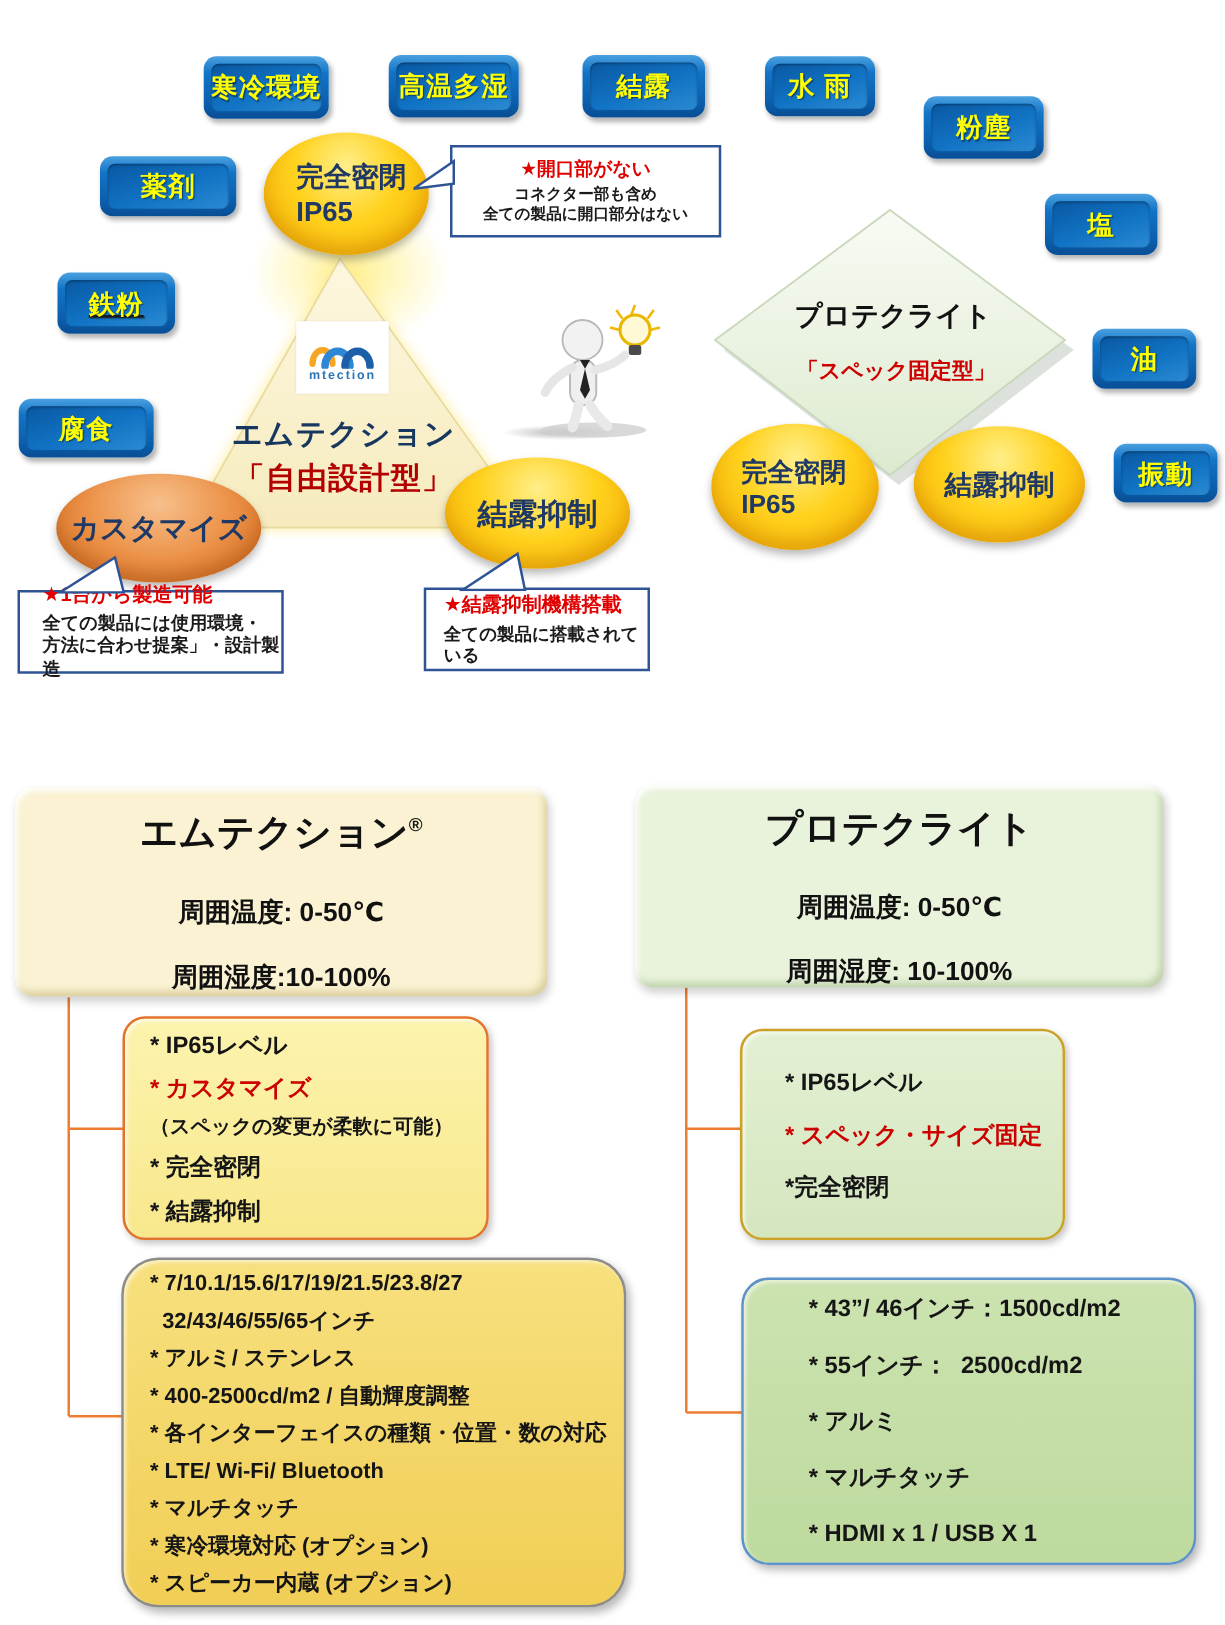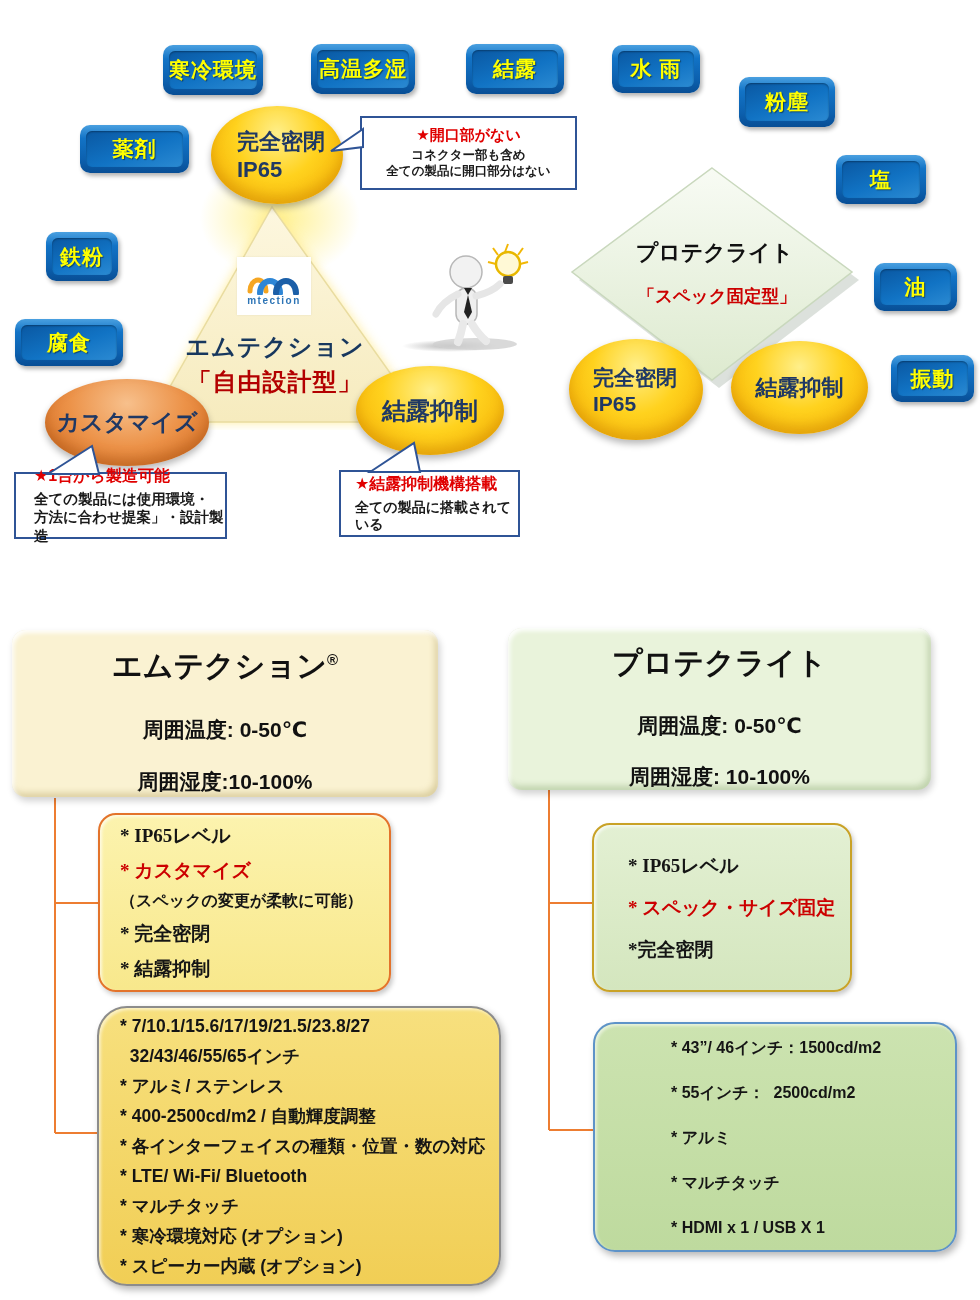--- a/index.html
+++ b/index.html
@@ -105,7 +105,7 @@
   <div class="badge" style="left:836px;top:155px;width:90px;height:49px;">
       <span>塩</span>
     </div>
-  <div class="badge" style="left:46px;top:232px;width:72px;height:49px;">
+  <div class="badge" style="left:46px;top:218px;width:94px;height:49px;text-decoration:underline;">
       <span>鉄粉</span>
     </div>
   <div class="badge" style="left:874px;top:263px;width:83px;height:48px;">

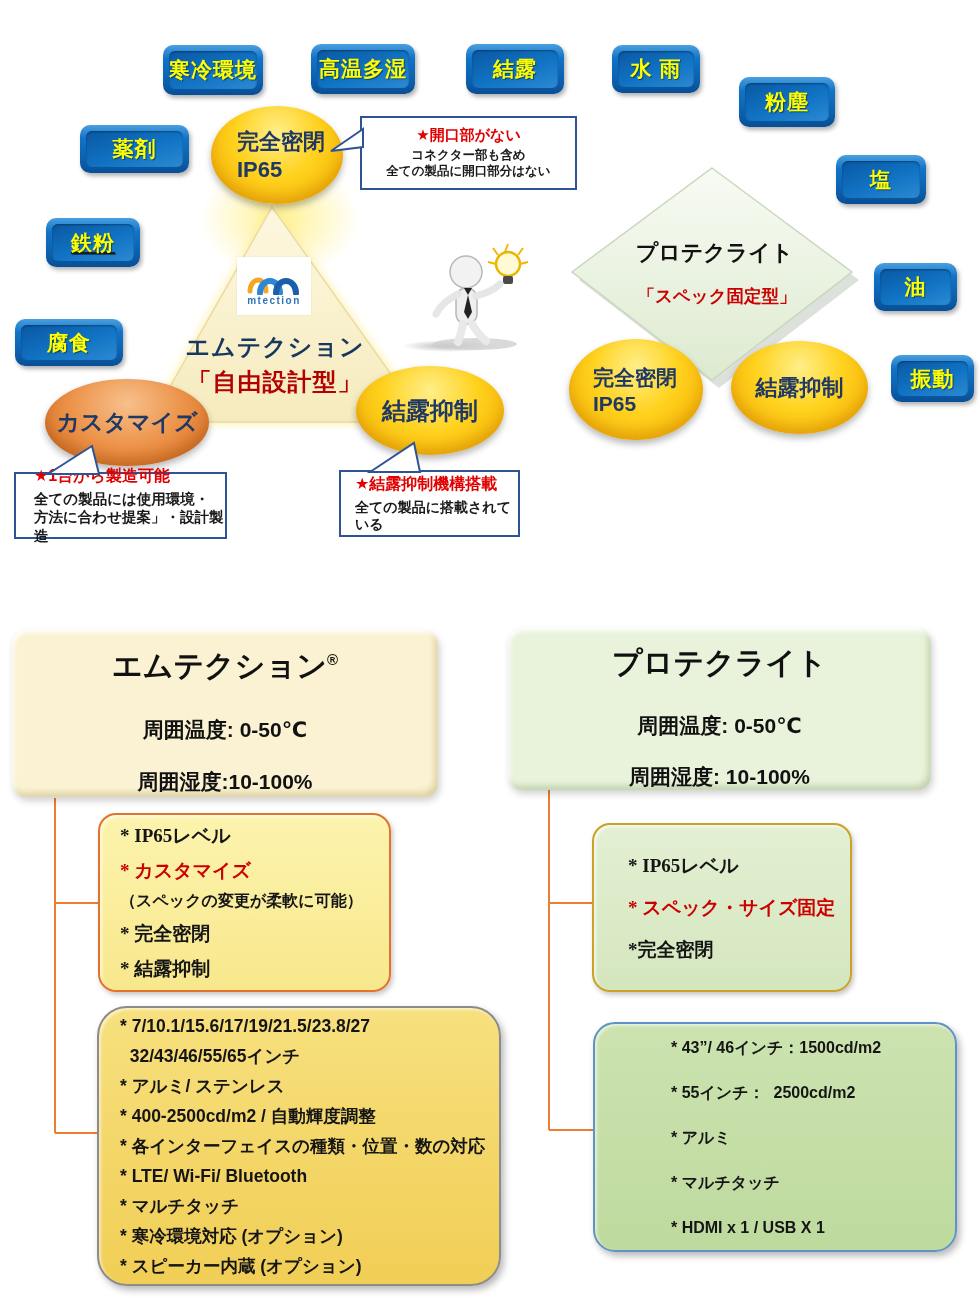--- a/index.html
+++ b/index.html
@@ -53,7 +53,7 @@
           border-radius:18px;box-shadow:2px 3px 5px rgba(0,0,0,.22), inset 2px 2px 3px rgba(255,255,255,.65);}
   .fbox2R{background:linear-gradient(180deg,#CCE3B0 0%,#BEDA9E 100%);border:2px solid #5E93C8;
           border-radius:22px;box-shadow:3px 4px 7px rgba(0,0,0,.28), inset 2px 2px 3px rgba(255,255,255,.55);}
-  .fline{font-size:19px;color:#151515;white-space:pre;font-family:Liberation Serif, serif;}
+  .fline{font-size:19px;color:#151515;white-space:pre;}
   .fnote{font-size:16px;}
   .red{color:#CC0000;}
   .sline{font-size:17.5px;color:#151515;white-space:pre;line-height:30px;}

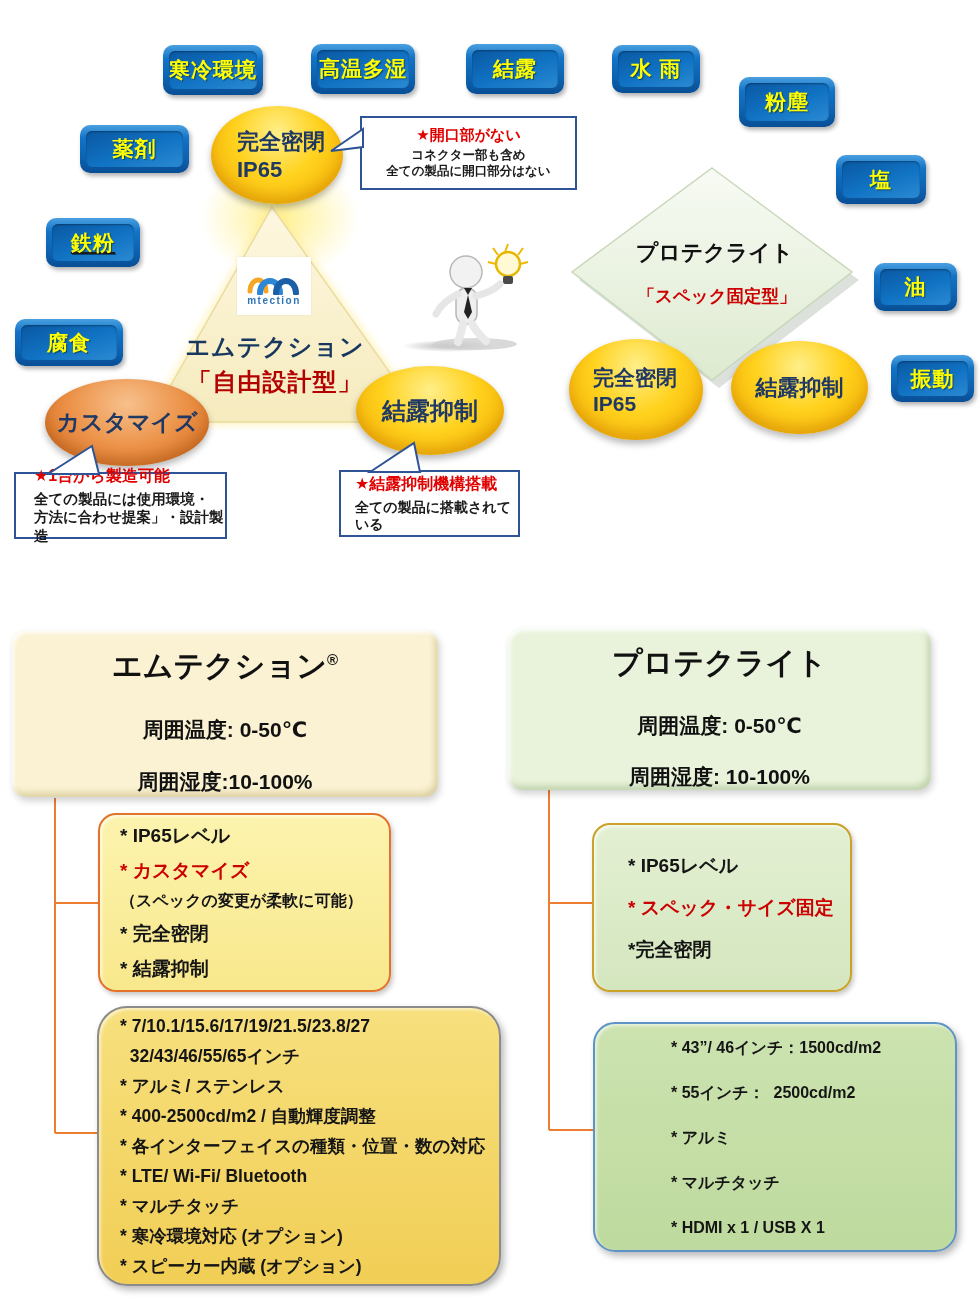--- a/index.html
+++ b/index.html
@@ -57,7 +57,7 @@
   .fnote{font-size:16px;}
   .red{color:#CC0000;}
   .sline{font-size:17.5px;color:#151515;white-space:pre;line-height:30px;}
-  .sline2{font-size:16px;color:#151515;white-space:pre;line-height:45px;margin-left:24px;}
+  .sline2{font-size:19px;color:#151515;white-space:pre;line-height:45px;}
 
   .logo-box{position:absolute;left:237px;top:257px;width:74px;height:58px;background:#ffffff;
             display:flex;flex-direction:column;align-items:center;justify-content:center;z-index:2;

